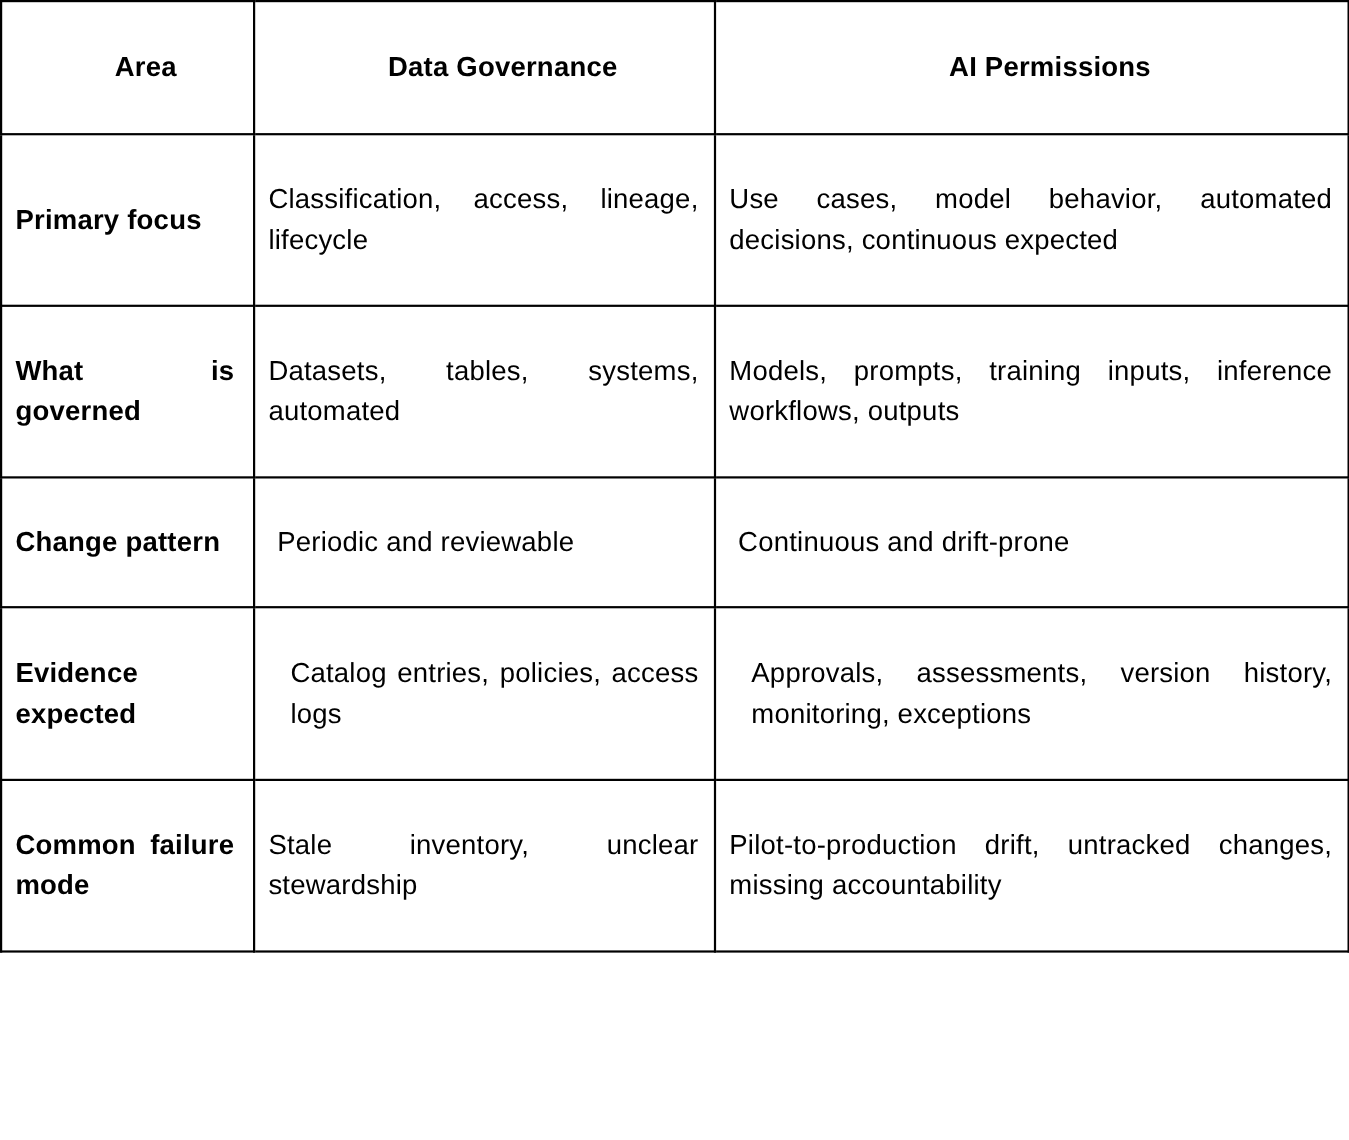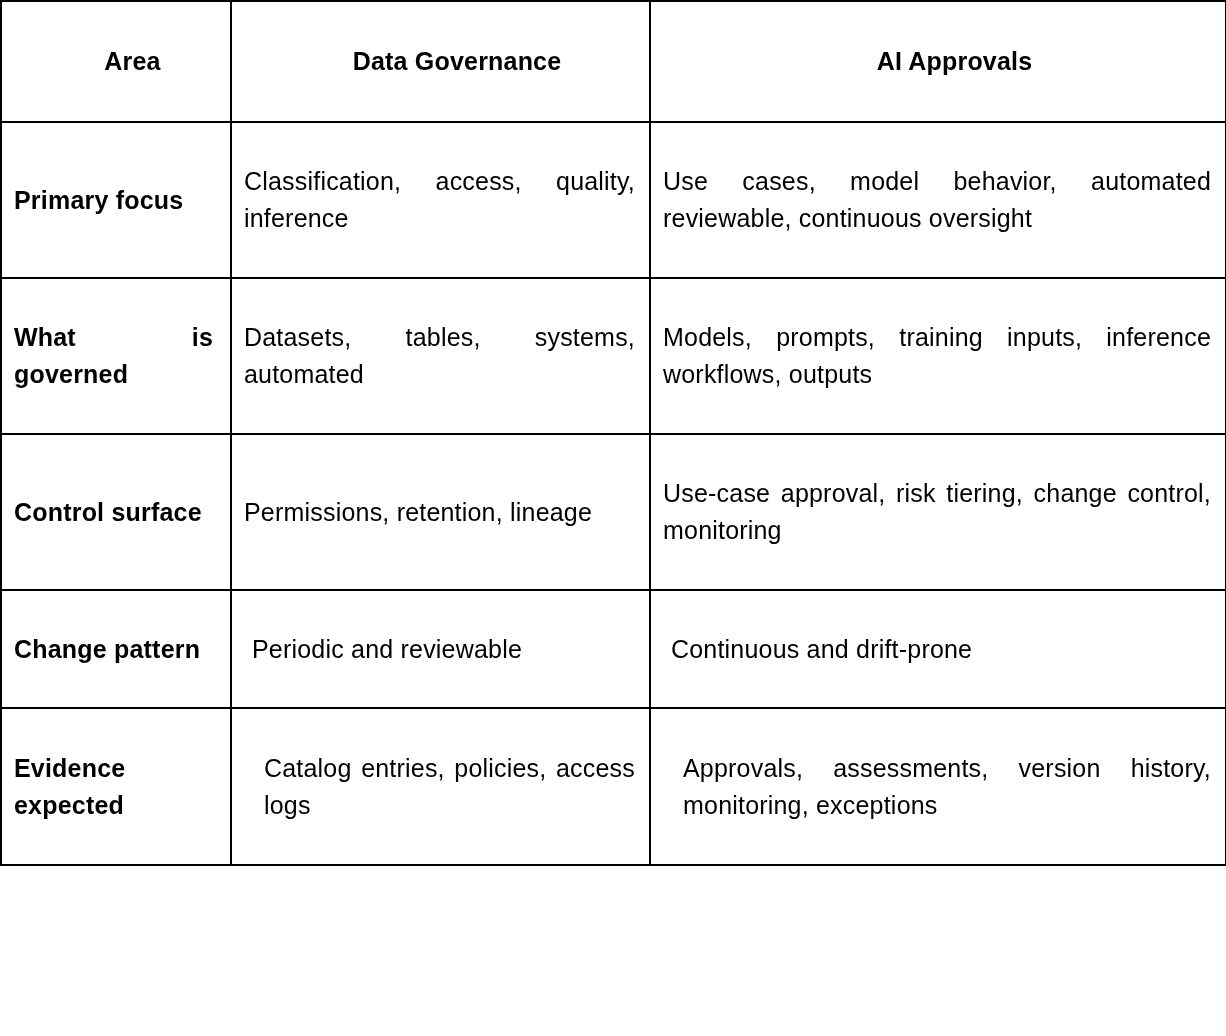--- a/index.html
+++ b/index.html
@@ -68,7 +68,7 @@
     <tr>
       <th>Area</th>
       <th>Data Governance</th>
-      <th>AI Approvals</th>
+      <th>AI Permissions</th>
     </tr>
   </thead>
   <tbody>

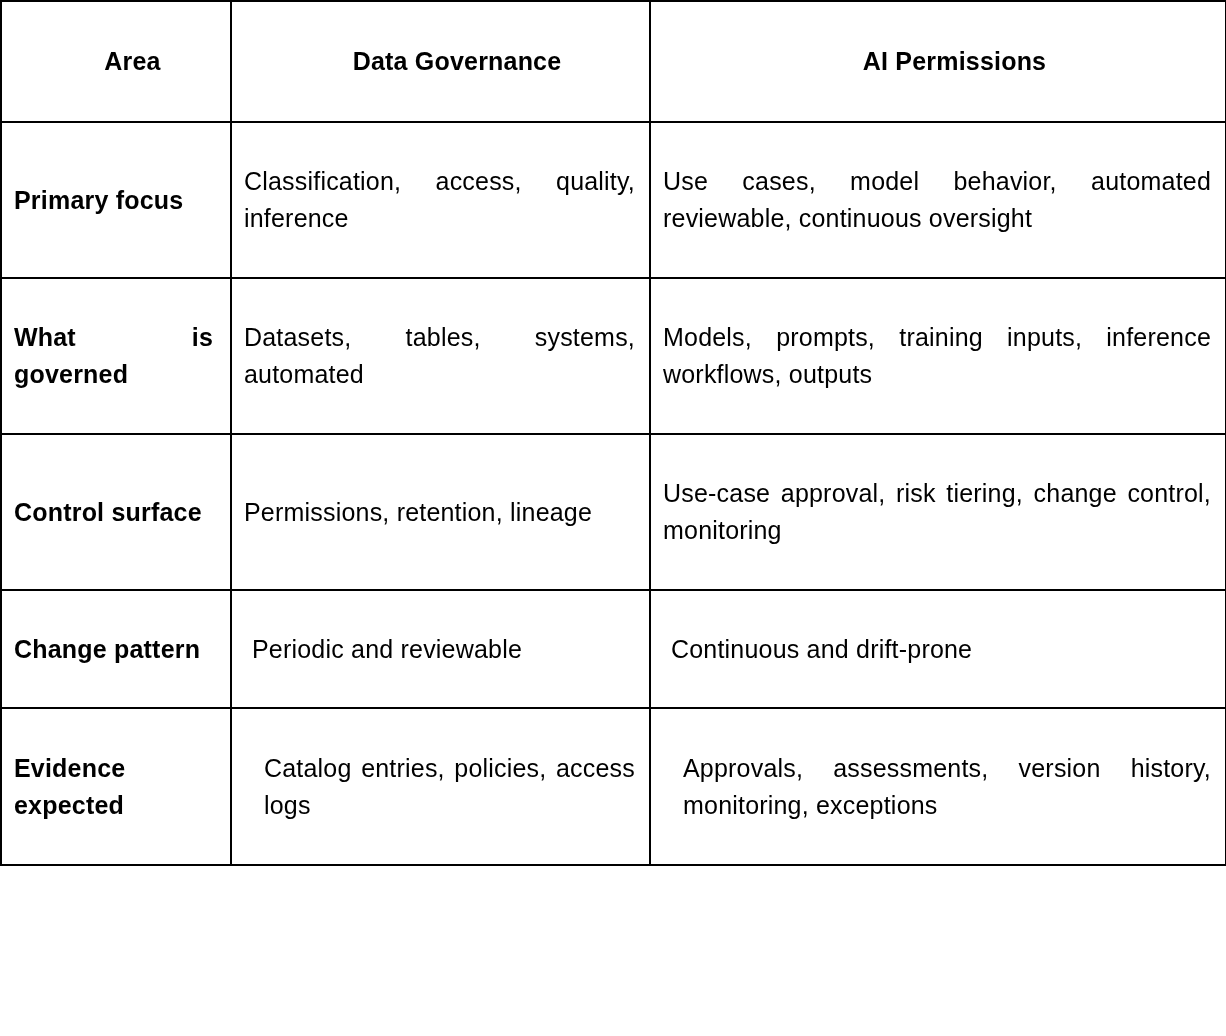--- a/index.html
+++ b/index.html
@@ -74,7 +74,7 @@
   <tbody>
     <tr class="r1">
       <td class="label">Primary focus</td>
-      <td>Classification, access, quality, inference</td>
+      <td>Classification, access, lineage, lifecycle</td>
       <td>Use cases, model behavior, automated reviewable, continuous oversight</td>
     </tr>
     <tr class="r2">

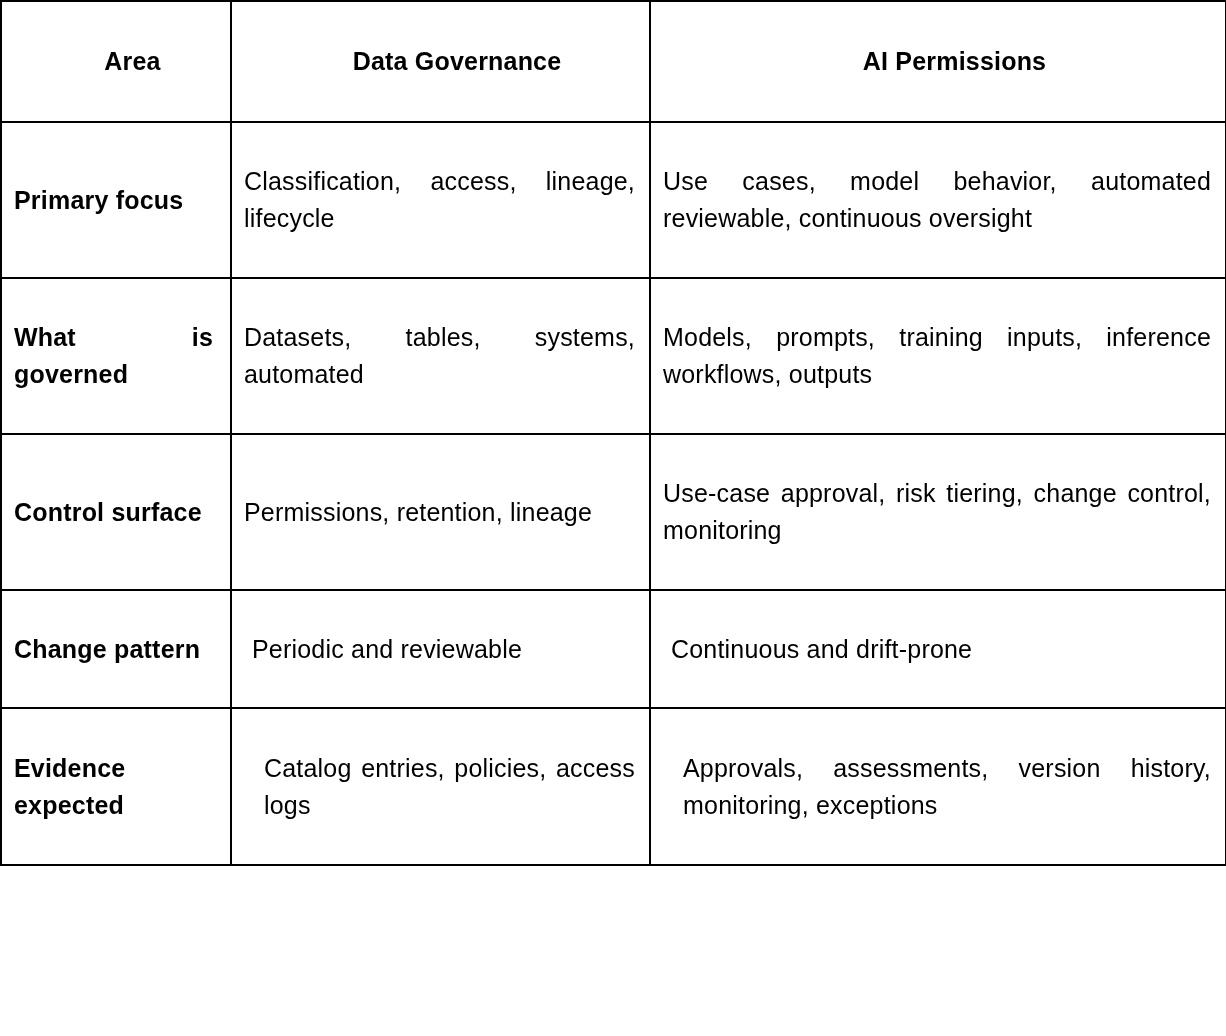--- a/index.html
+++ b/index.html
@@ -75,7 +75,7 @@
     <tr class="r1">
       <td class="label">Primary focus</td>
       <td>Classification, access, lineage, lifecycle</td>
-      <td>Use cases, model behavior, automated reviewable, continuous oversight</td>
+      <td>Use cases, model behavior, automated decisions, continuous expected</td>
     </tr>
     <tr class="r2">
       <td class="label">What is governed</td>

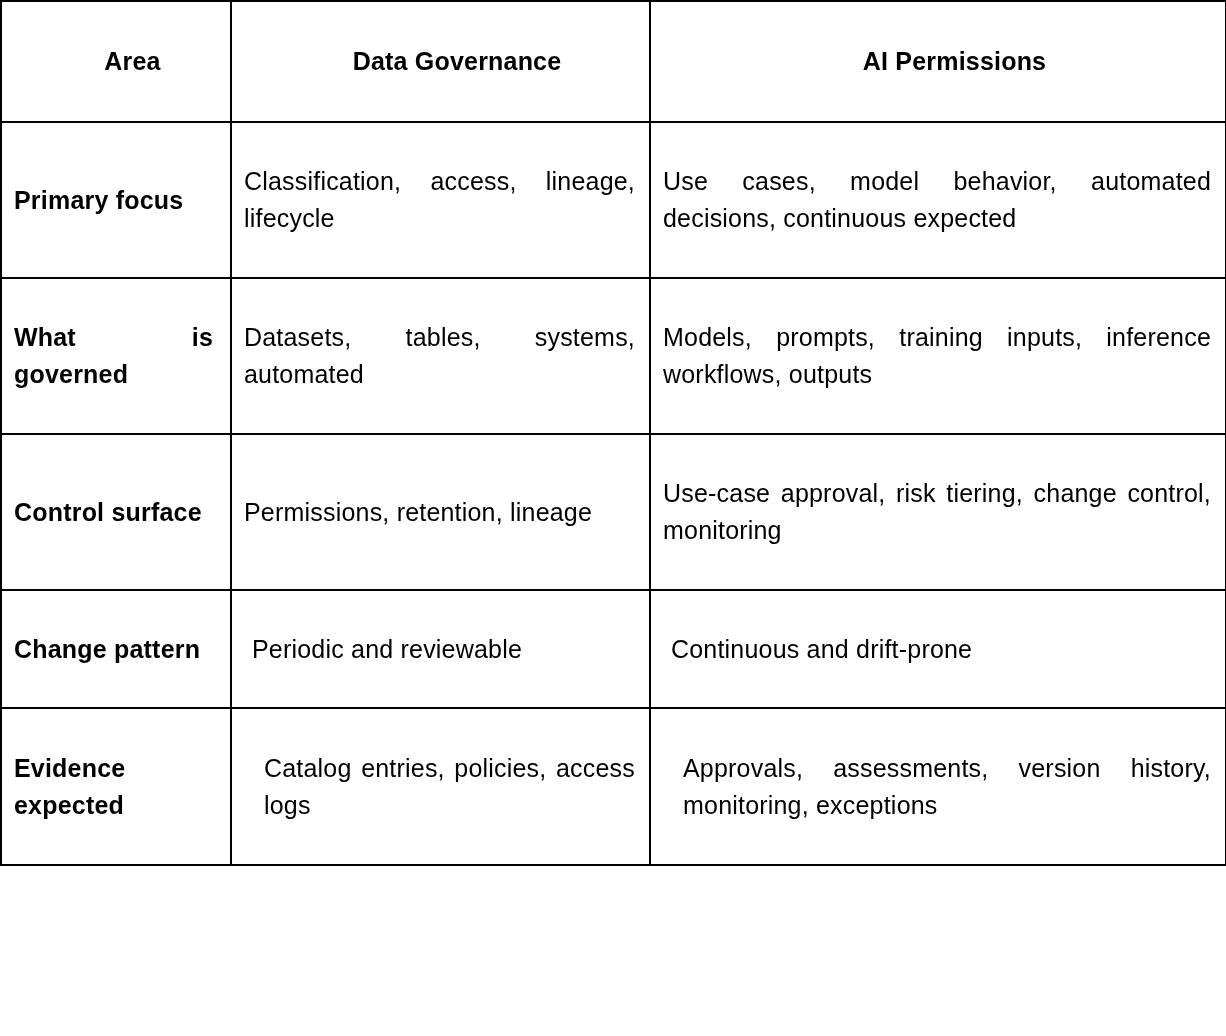--- a/index.html
+++ b/index.html
@@ -82,11 +82,6 @@
       <td>Datasets, tables, systems, automated</td>
       <td>Models, prompts, training inputs, inference workflows, outputs</td>
     </tr>
-    <tr class="r3">
-      <td class="label">Control surface</td>
-      <td>Permissions, retention, lineage</td>
-      <td>Use-case approval, risk tiering, change control, monitoring</td>
-    </tr>
     <tr class="r4">
       <td class="label">Change pattern</td>
       <td>Periodic and reviewable</td>

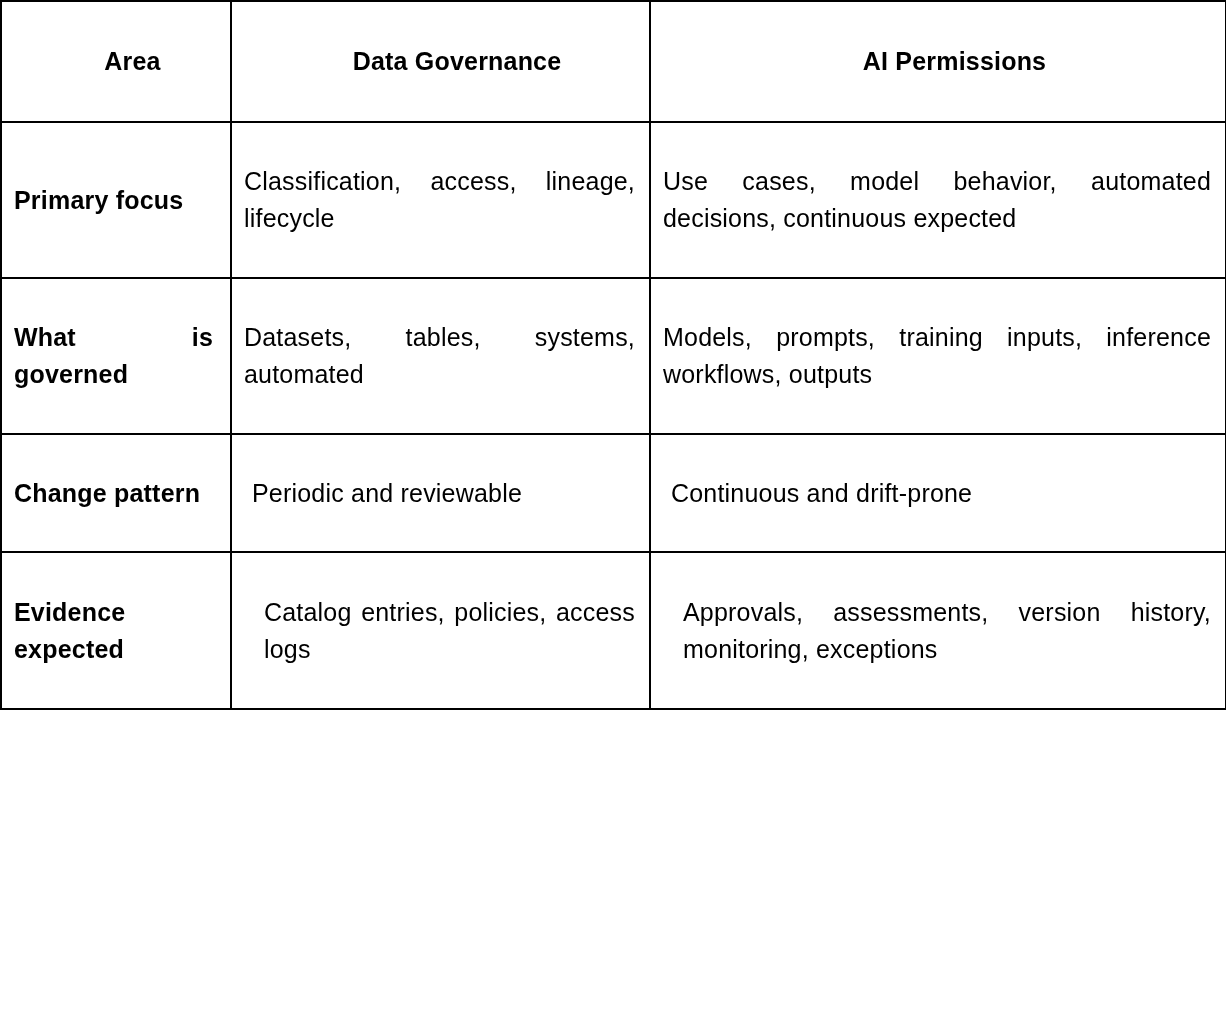--- a/index.html
+++ b/index.html
@@ -92,6 +92,11 @@
       <td>Catalog entries, policies, access logs</td>
       <td>Approvals, assessments, version history, monitoring, exceptions</td>
     </tr>
+    <tr class="r6">
+      <td class="label">Common failure mode</td>
+      <td>Stale inventory, unclear stewardship</td>
+      <td>Pilot-to-production drift, untracked changes, missing accountability</td>
+    </tr>
   </tbody>
 </table>
 

